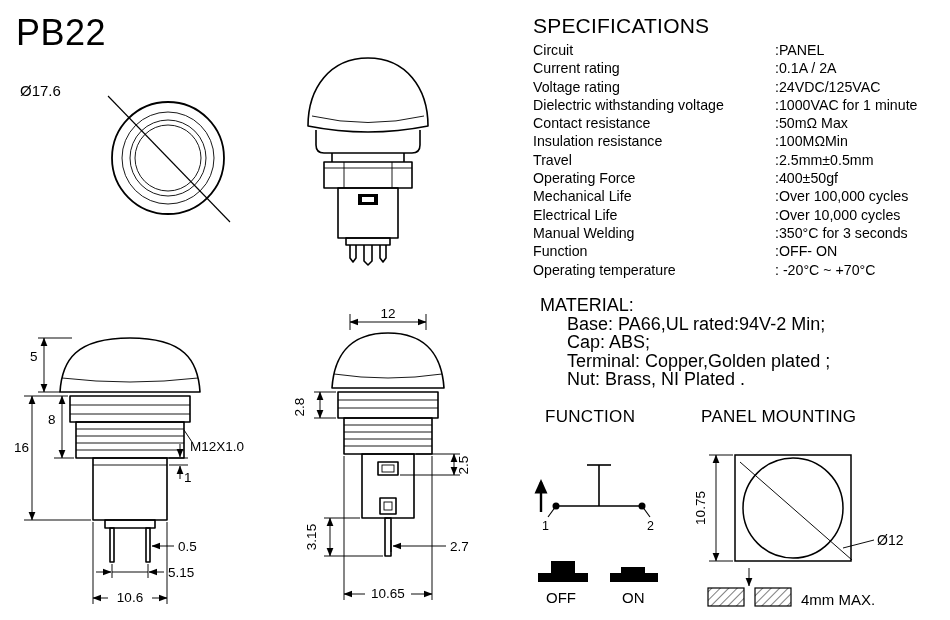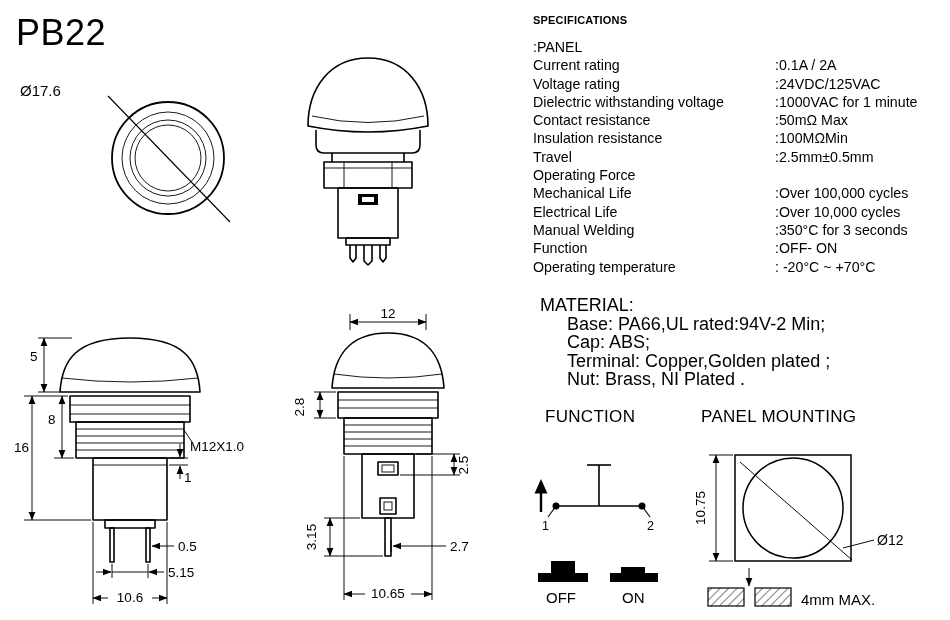--- a/index.html
+++ b/index.html
@@ -8,7 +8,7 @@
   .abs{position:absolute}
   #title{left:16px;top:12px;font-size:36px;letter-spacing:.5px}
   #specs{left:533px;top:14px;width:408px}
-  #specs .sh{font-size:11px;font-weight:bold;margin-bottom:12px;letter-spacing:.2px}
+  #specs .sh{font-size:21px;font-weight:normal;margin-bottom:3px;letter-spacing:.2px}
   .spec-row{display:flex;font-size:14.2px;line-height:18.3px}
   .spec-label{width:242px;flex:none}
   .spec-value{flex:1}

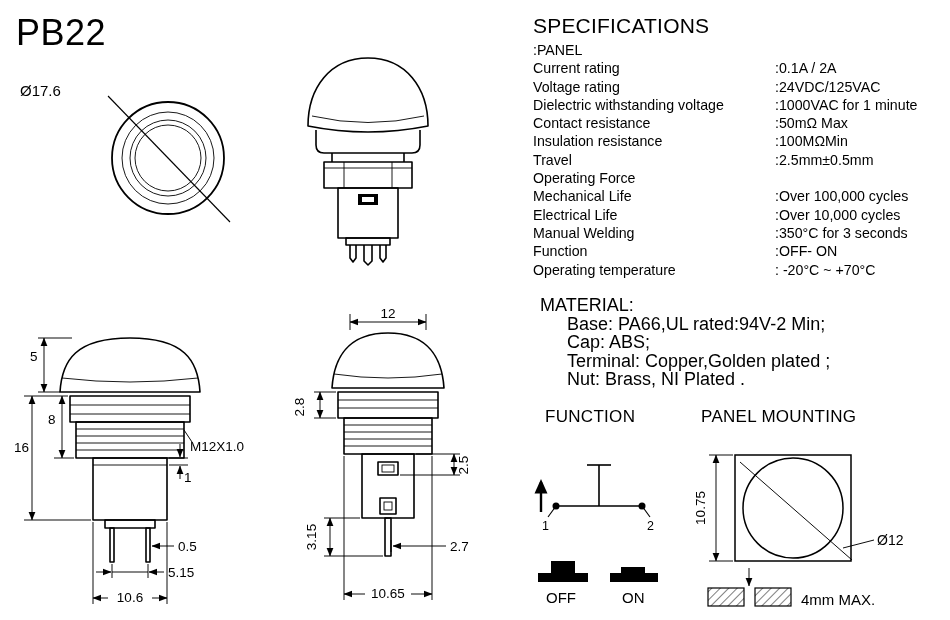--- a/index.html
+++ b/index.html
@@ -35,6 +35,7 @@
 <div class="abs" id="specs">
   <div class="sh">SPECIFICATIONS</div>
   <div class="spec-row">
+      <div class="spec-label">Circuit</div>
       <div class="spec-value">:PANEL</div>
     </div>
   <div class="spec-row">

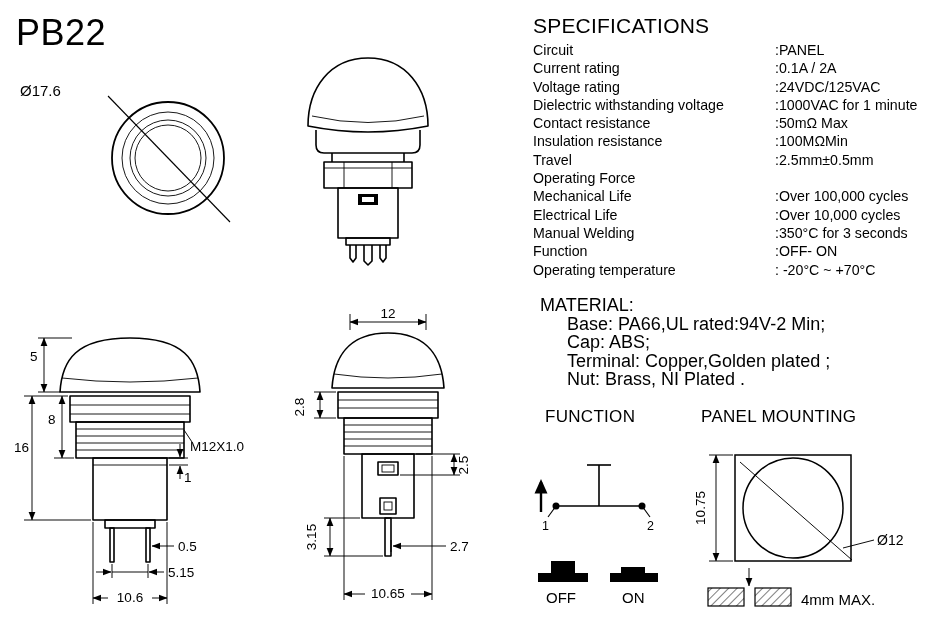--- a/index.html
+++ b/index.html
@@ -64,6 +64,7 @@
     </div>
   <div class="spec-row">
       <div class="spec-label">Operating Force</div>
+      <div class="spec-value">:400±50gf</div>
     </div>
   <div class="spec-row">
       <div class="spec-label">Mechanical Life</div>

